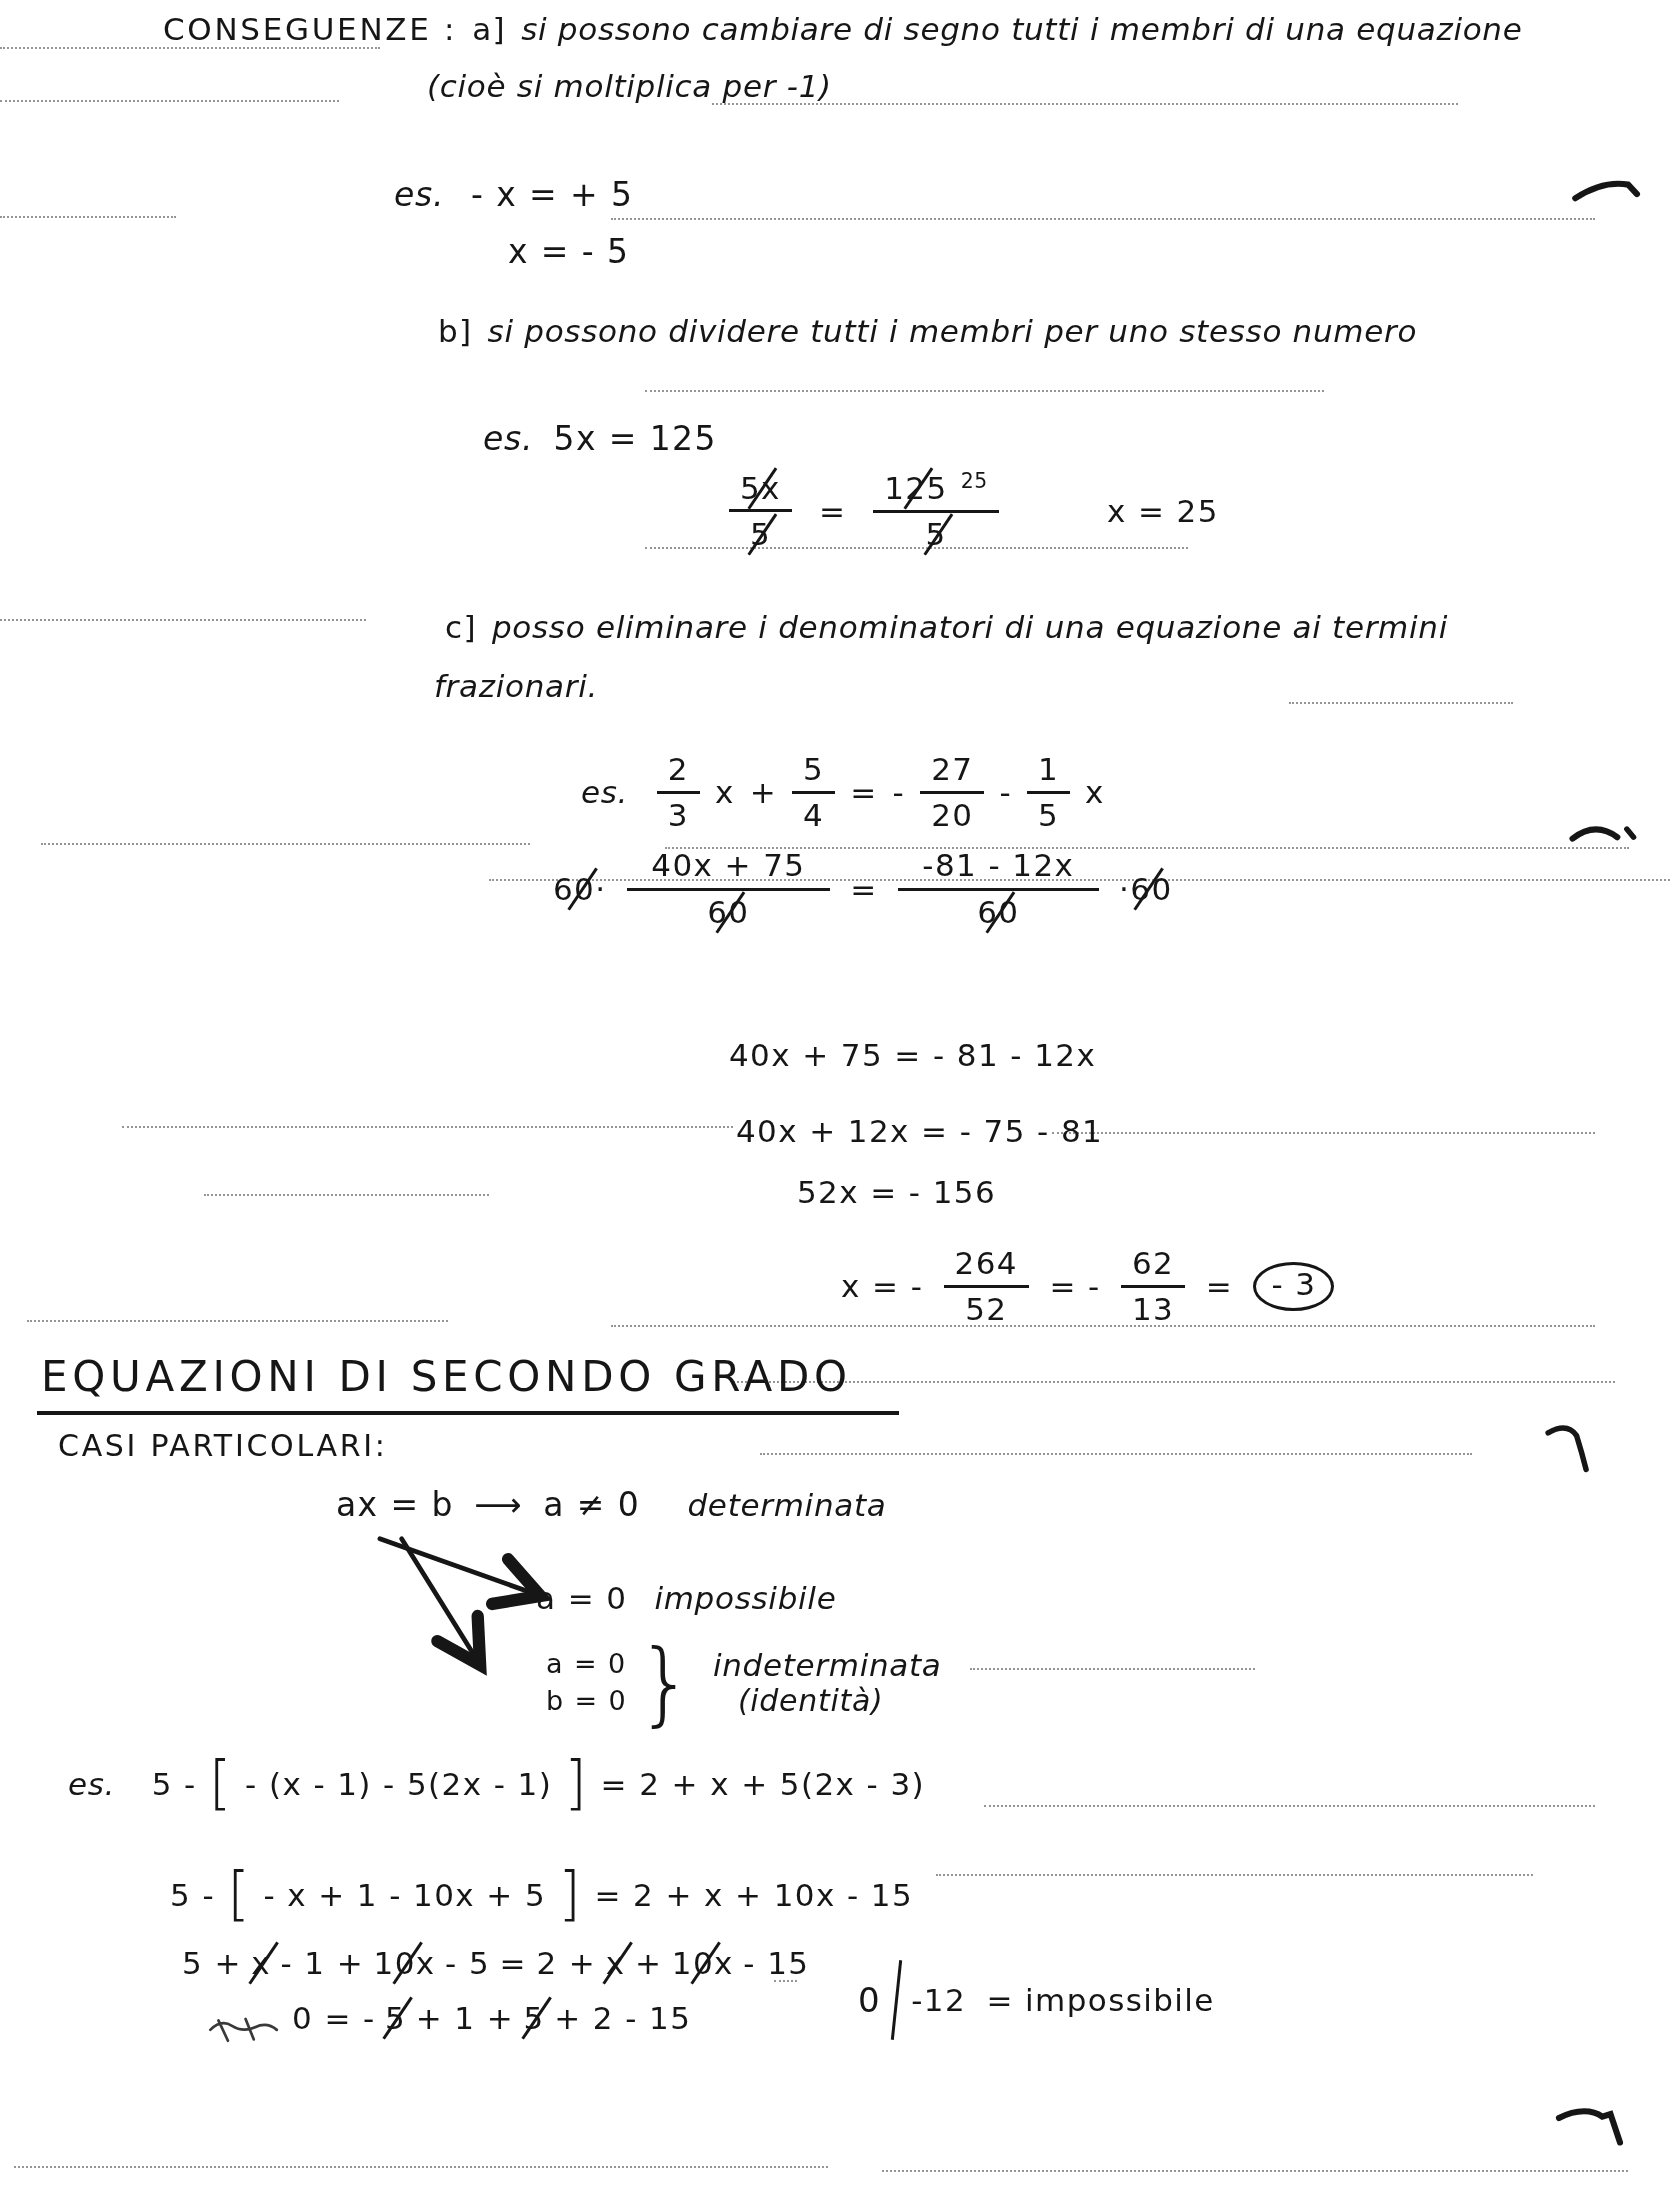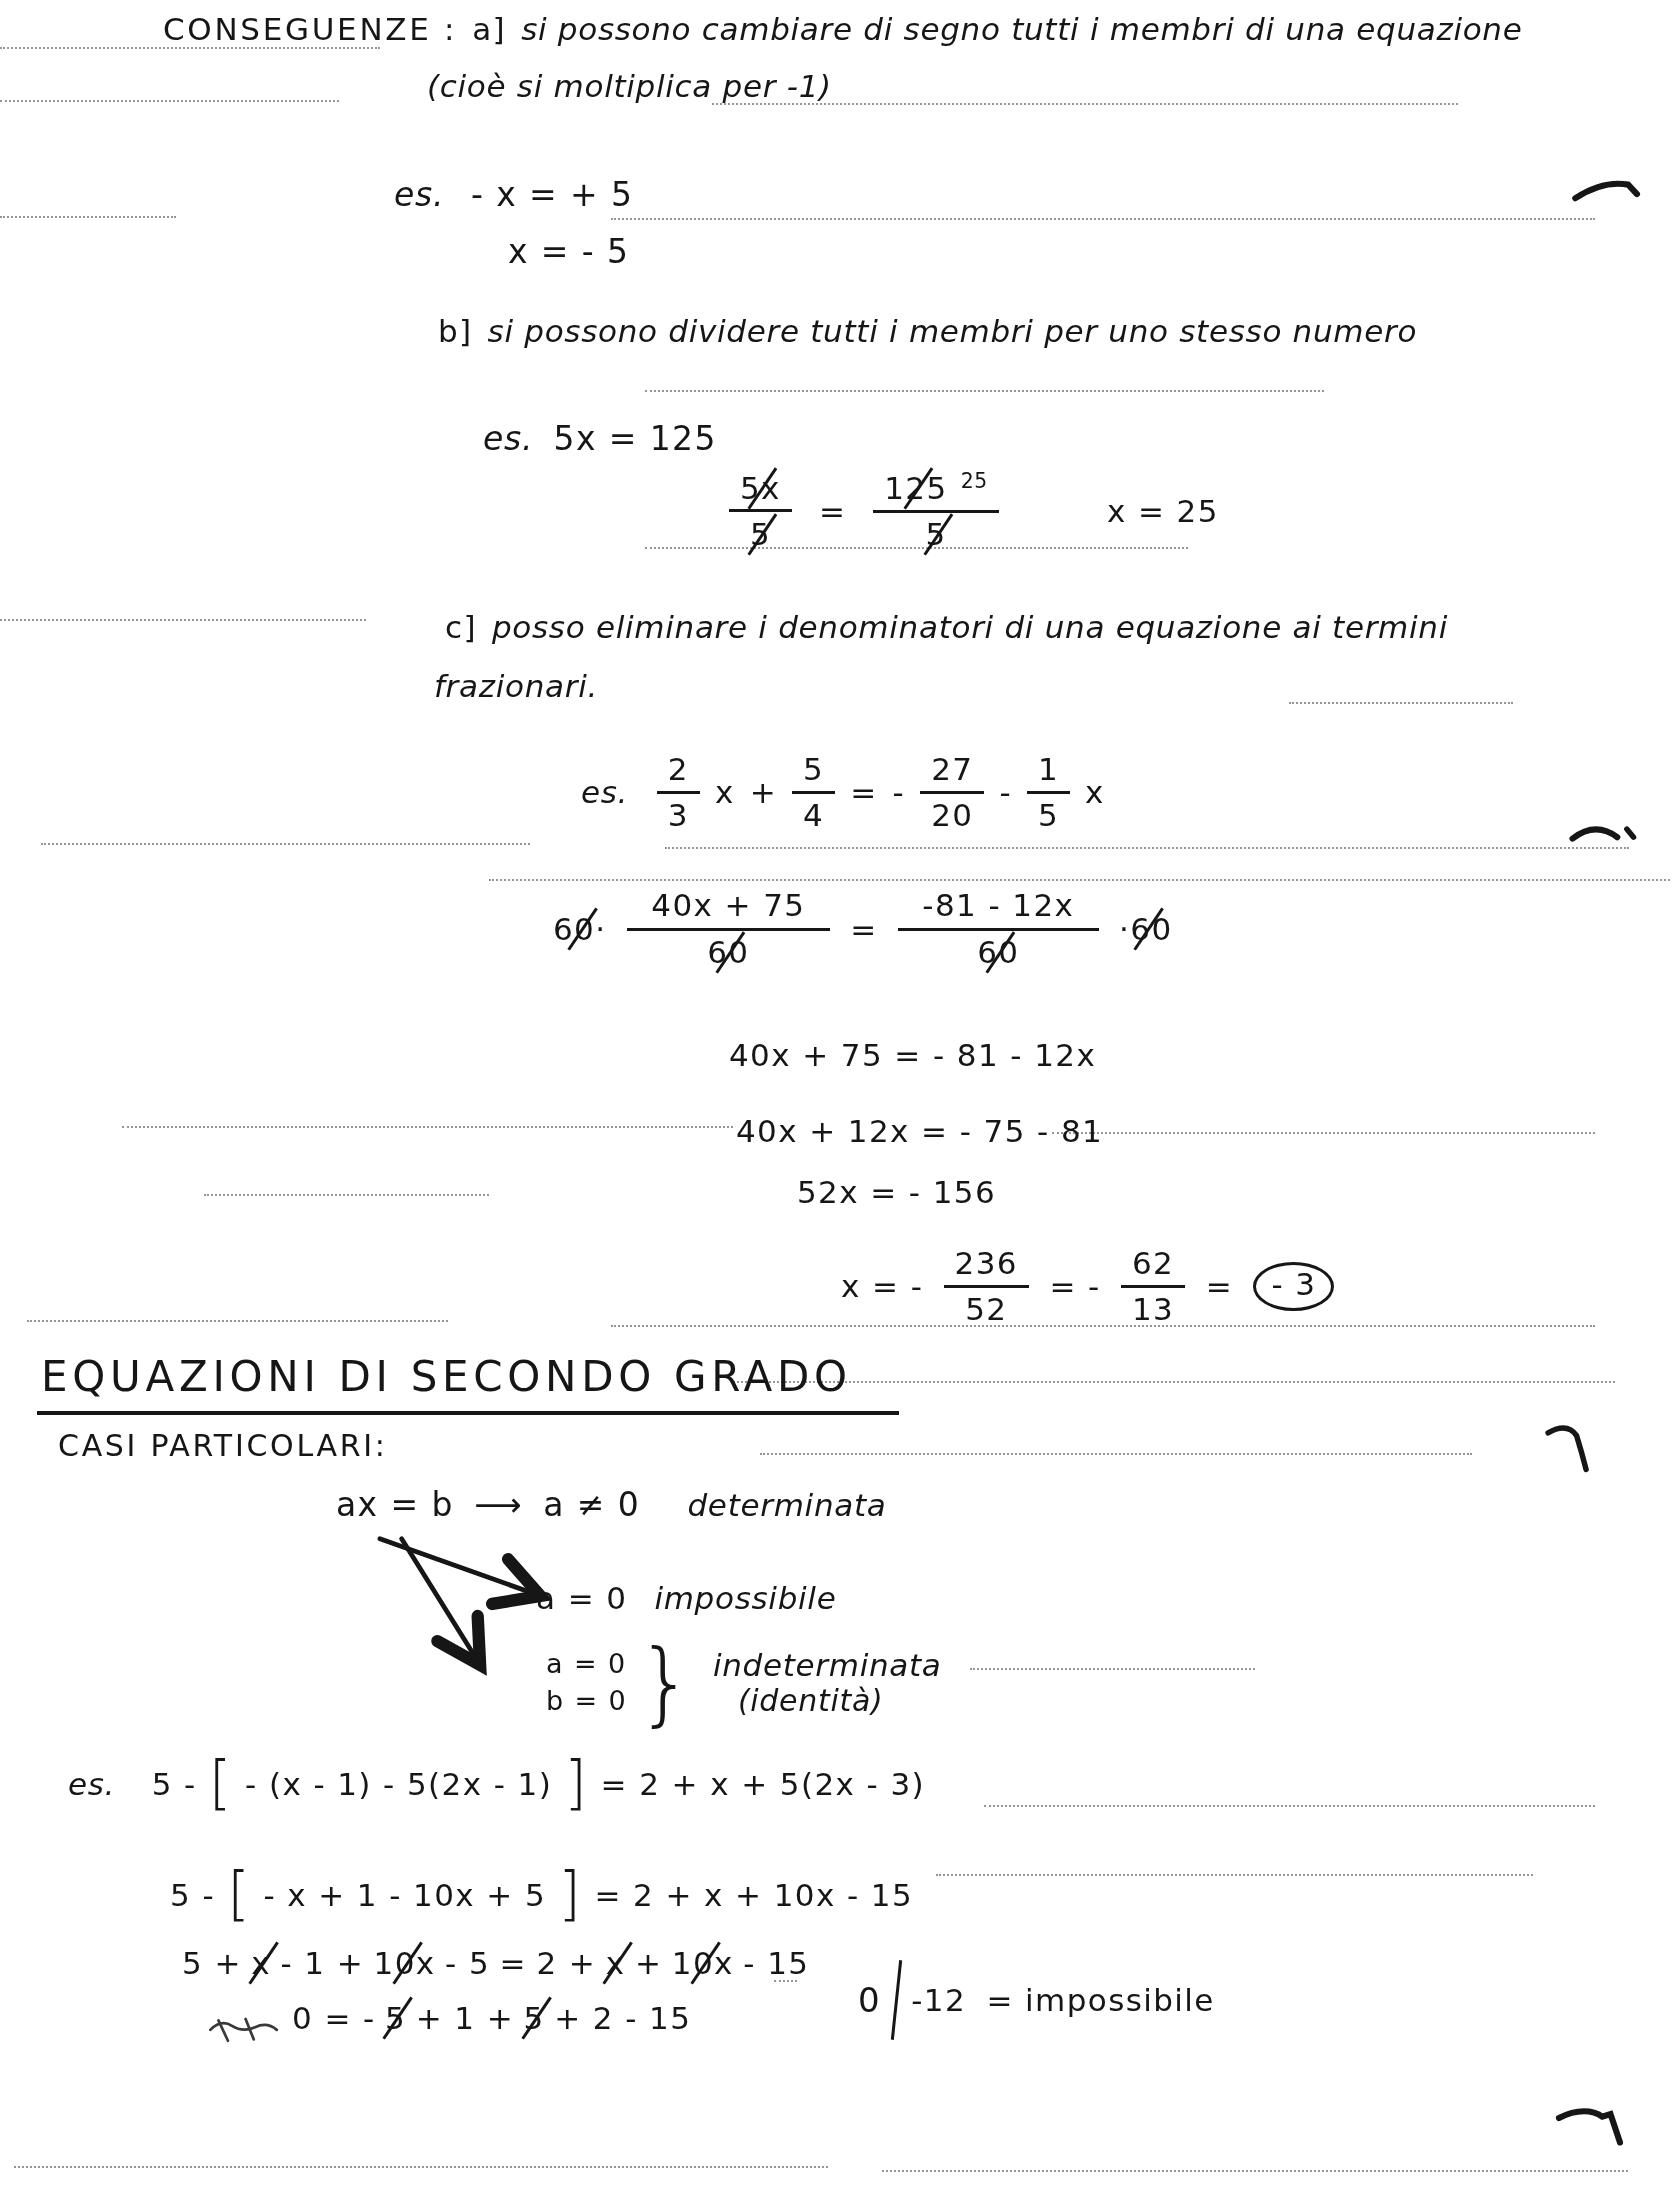--- a/index.html
+++ b/index.html
@@ -142,7 +142,7 @@
   <span class="pr">x</span>
 </div>
 
-<div class="row gap30 fs46" style="left:553px;top:888px">
+<div class="row gap30 fs46" style="left:553px;top:848px">
   <span class="pr slashed">60·</span>
   <span class="frac pr">
     <span class="num" style="padding:0 24.4px 5.4px">40x + 75</span>

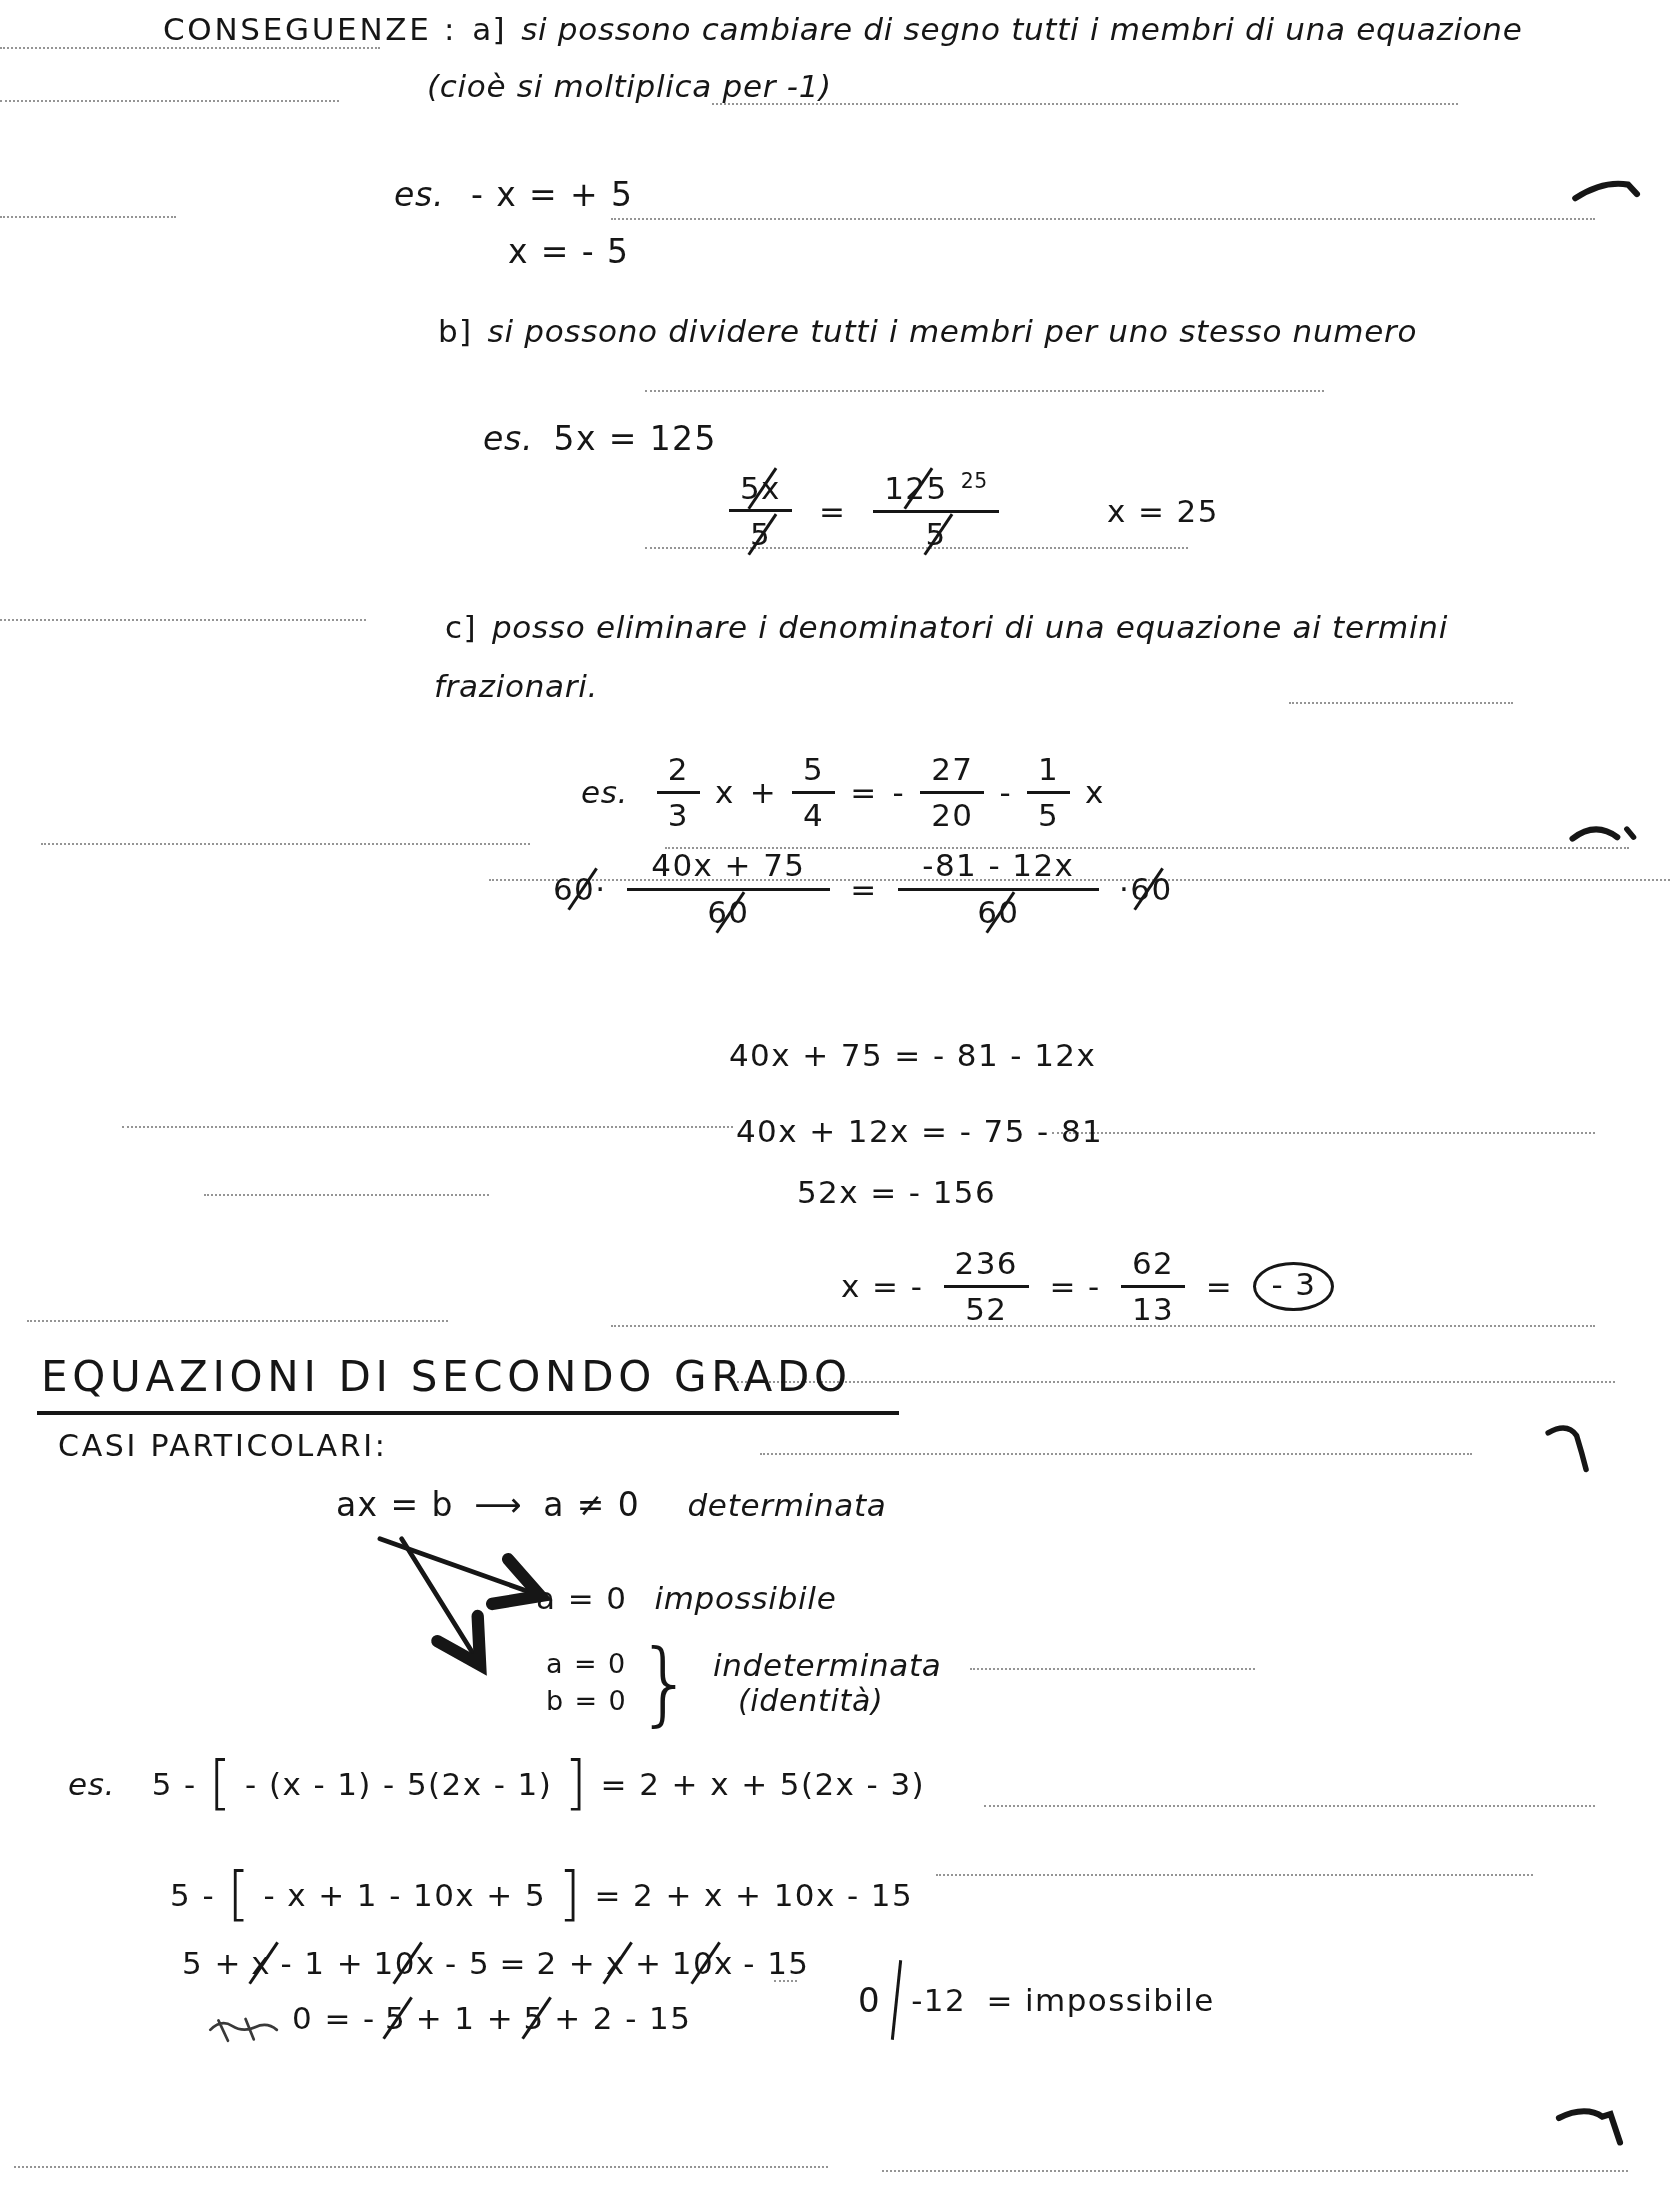--- a/index.html
+++ b/index.html
@@ -169,7 +169,7 @@
 <div class="row gap30 fs46" style="left:841px;top:1246px">
   <span class="pr">x = -</span>
   <span class="frac pr">
-    <span class="num">236</span>
+    <span class="num">264</span>
     <span class="den">52</span>
   </span>
   <span class="pr">= -</span>

